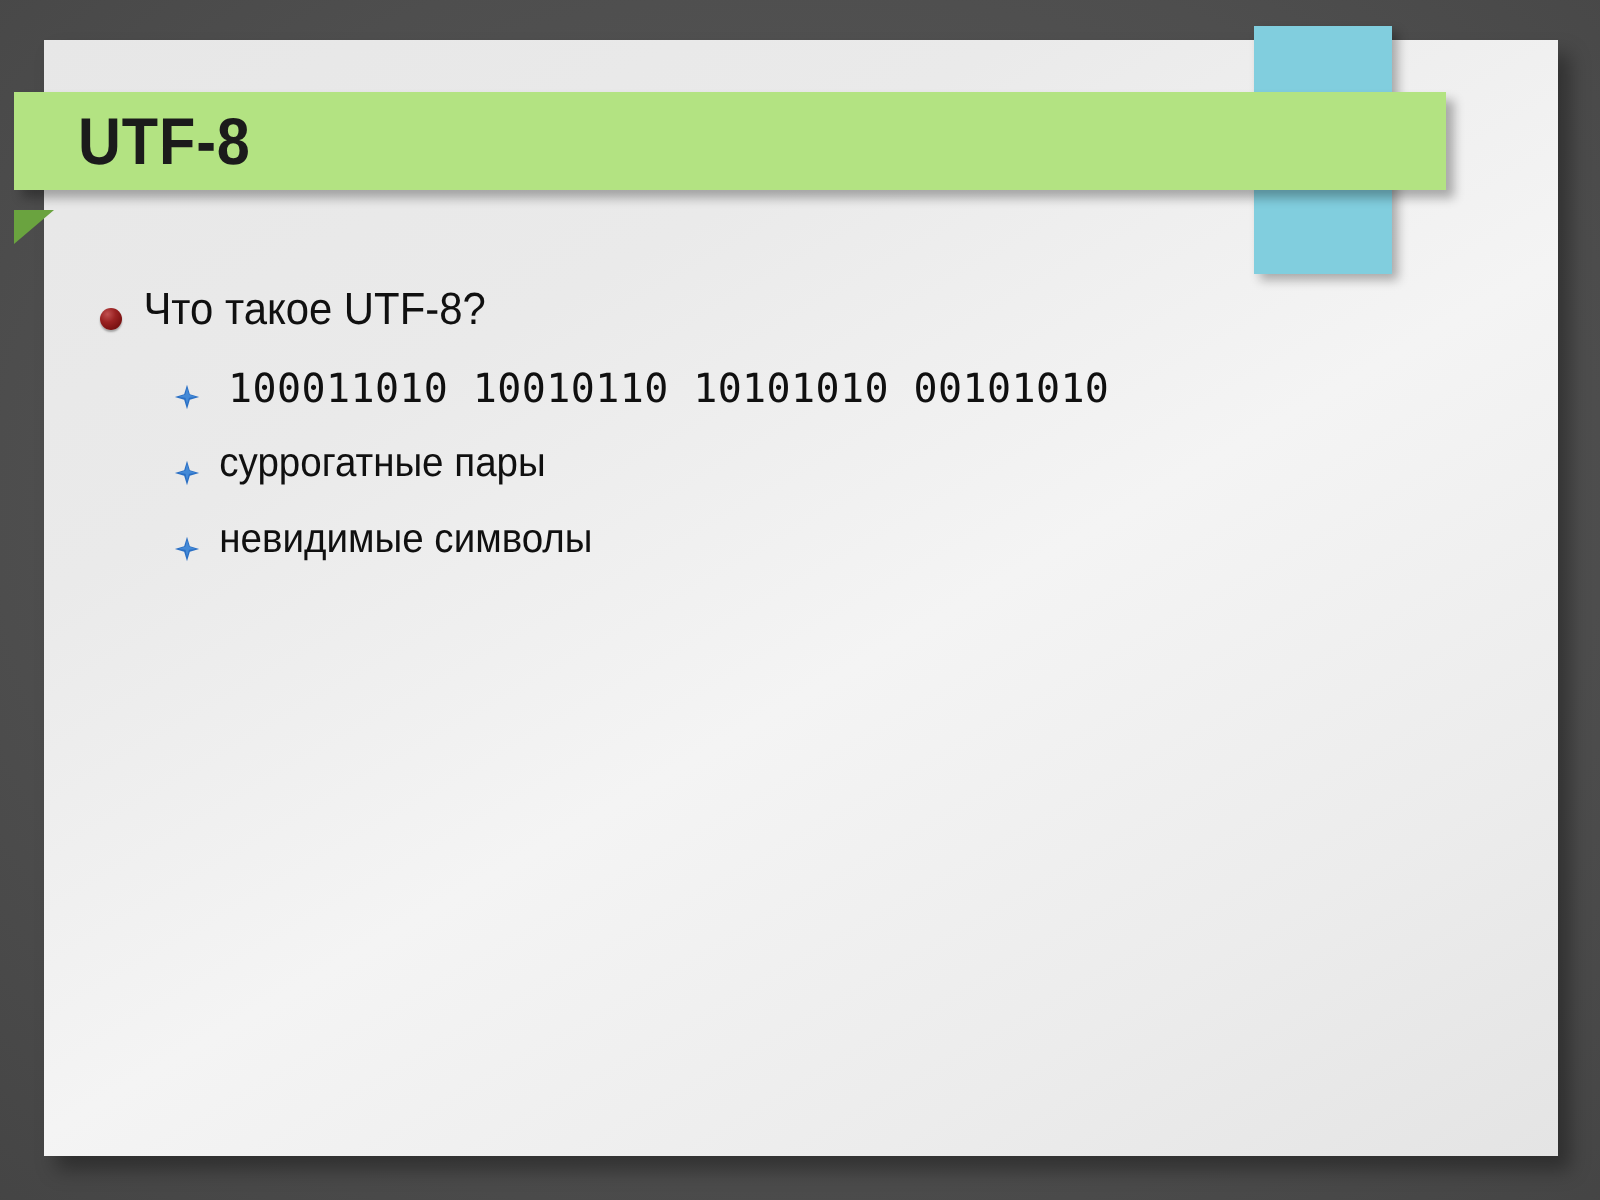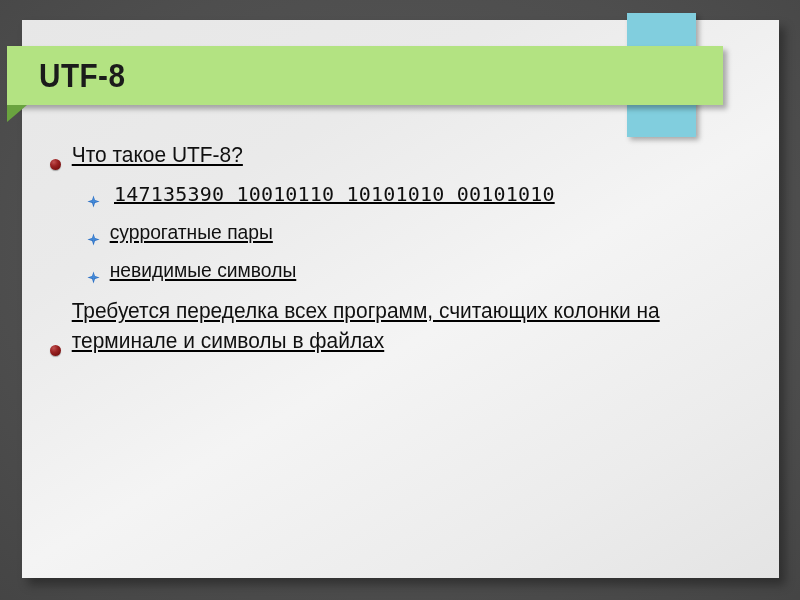--- a/index.html
+++ b/index.html
@@ -47,7 +47,7 @@
     left: 7px;
     top: 46px;
     width: 716px;
-    height: 59px;
+    height: 49px;
     background: #b3e382;
     box-shadow: 4px 4px 5px rgba(0,0,0,0.30);
     display: flex;

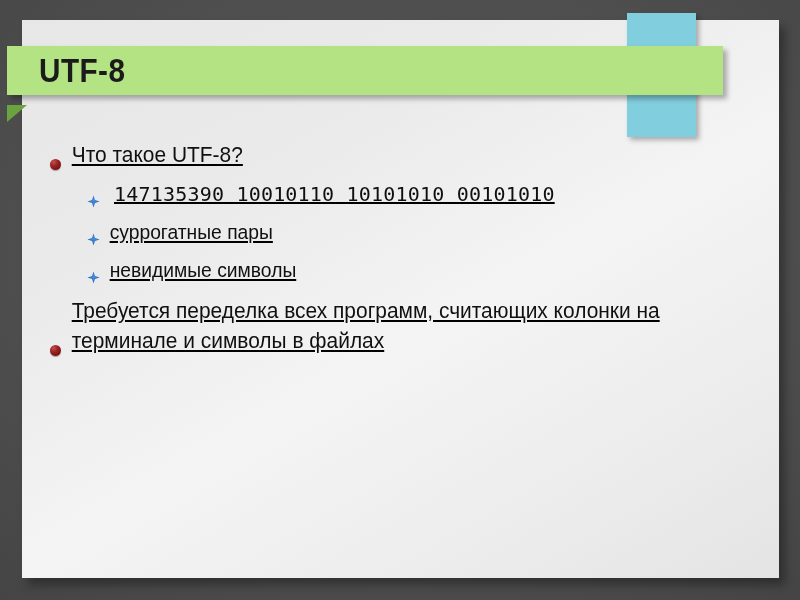--- a/index.html
+++ b/index.html
@@ -86,8 +86,7 @@
   .row {
     position: relative;
     display: flex;
-    align-items: flex-end;
-    text-decoration: underline;
+    align-items: center;
   }
   .bullet-col {
     flex: 0 0 auto;

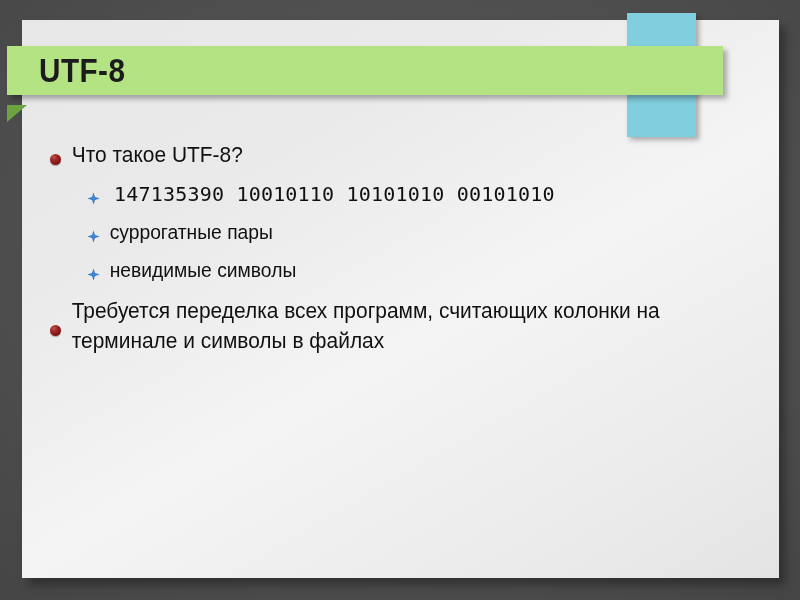--- a/index.html
+++ b/index.html
@@ -177,7 +177,7 @@
           <path d="M6 1.6 L6.9 4.9 L10.2 6 L6.9 6.4 L6 9.6 L5.3 6.4 L2 6 L5.3 4.9 Z" fill="#4e93de" opacity="0.75"></path>
         </svg>
       </div>
-      <div class="txt">147135390 10010110 10101010 00101010</div>
+      <div class="txt">100011010 10010110 10101010 00101010</div>
     </div>
 
 

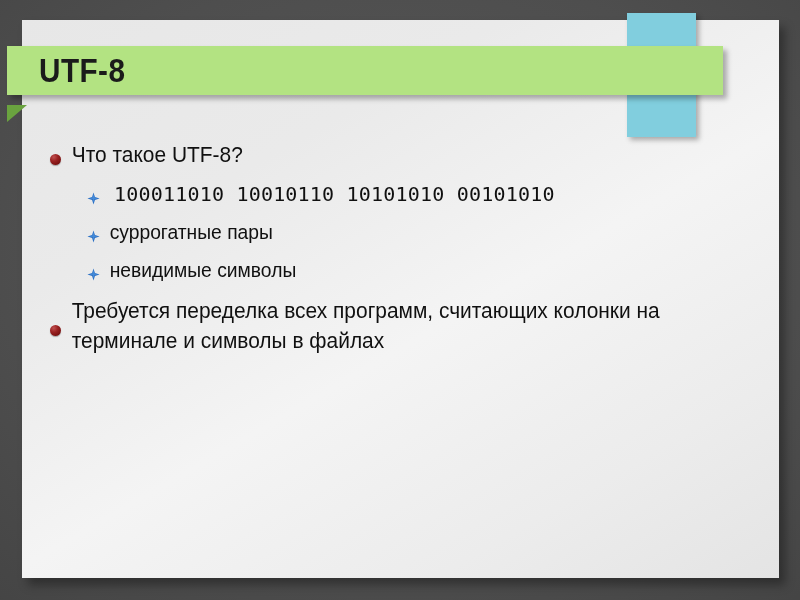--- a/index.html
+++ b/index.html
@@ -202,12 +202,6 @@
       <div class="txt">невидимые символы</div>
     </div>
 
-    <div class="row lvl1">
-      <div class="bullet-col">
-          <div class="dot"></div>
-        </div>
-      <div class="txt">Требуется переделка всех программ, считающих колонки на терминале и символы в файлах</div>
-    </div>
 
   </div>
 </div>

